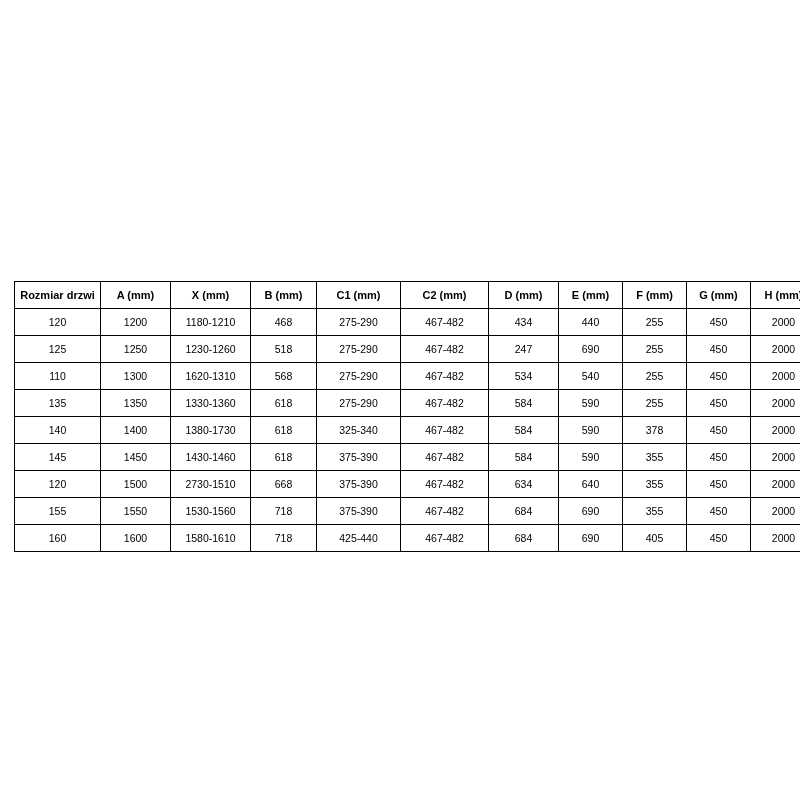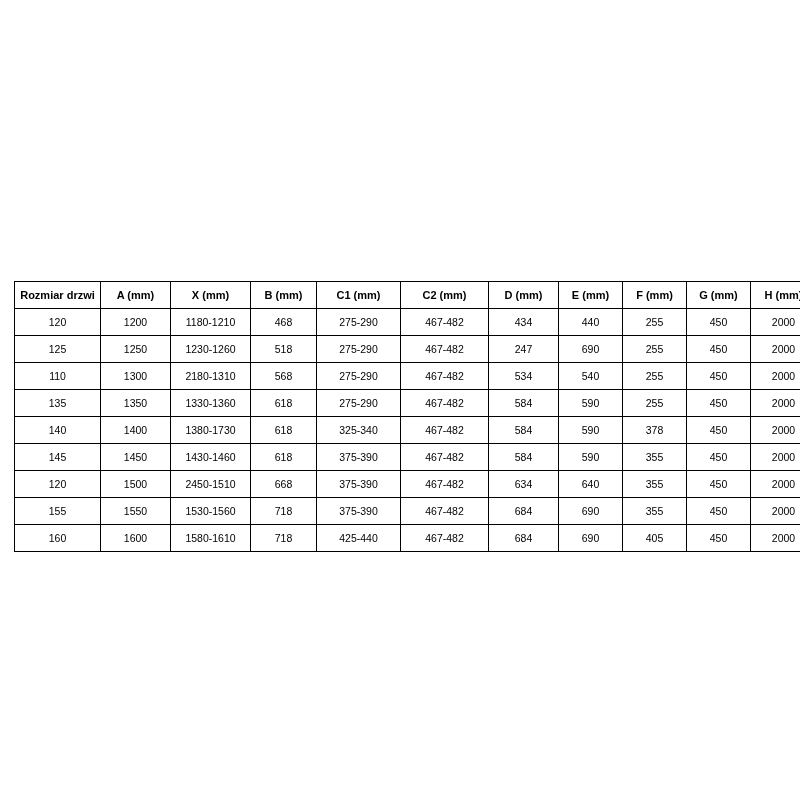--- a/index.html
+++ b/index.html
@@ -121,7 +121,7 @@
       <tr>
         <td>110</td>
         <td>1300</td>
-        <td>2180-1310</td>
+        <td>1620-1310</td>
         <td>568</td>
         <td>275-290</td>
         <td>467-482</td>

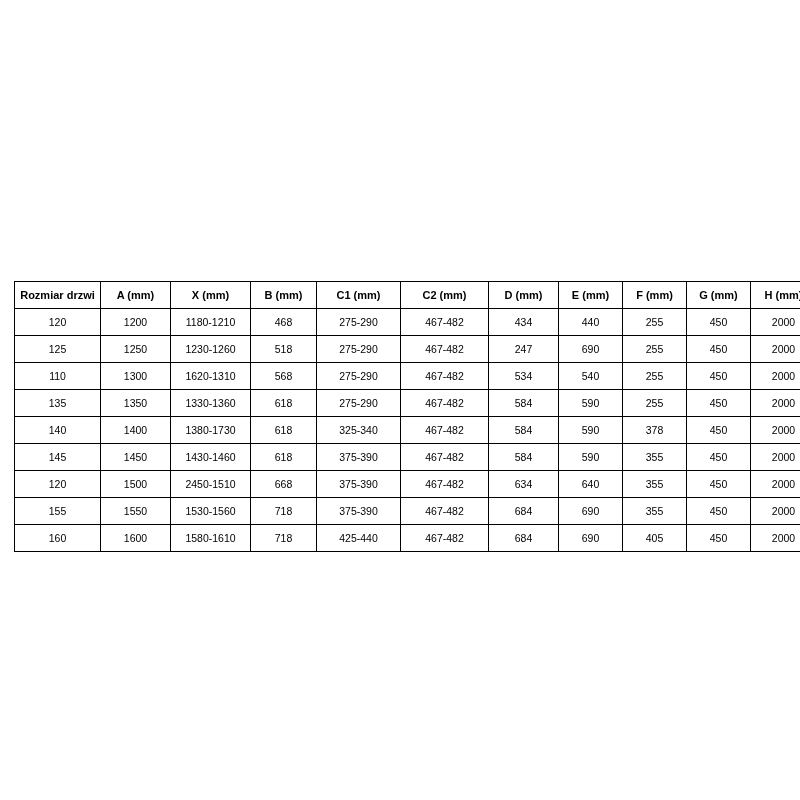--- a/index.html
+++ b/index.html
@@ -173,7 +173,7 @@
       <tr>
         <td>120</td>
         <td>1500</td>
-        <td>2450-1510</td>
+        <td>2730-1510</td>
         <td>668</td>
         <td>375-390</td>
         <td>467-482</td>

